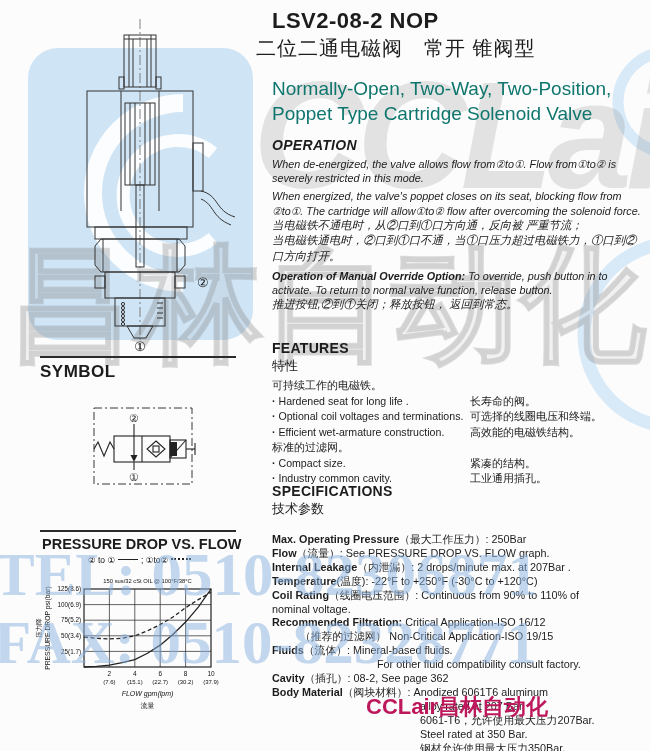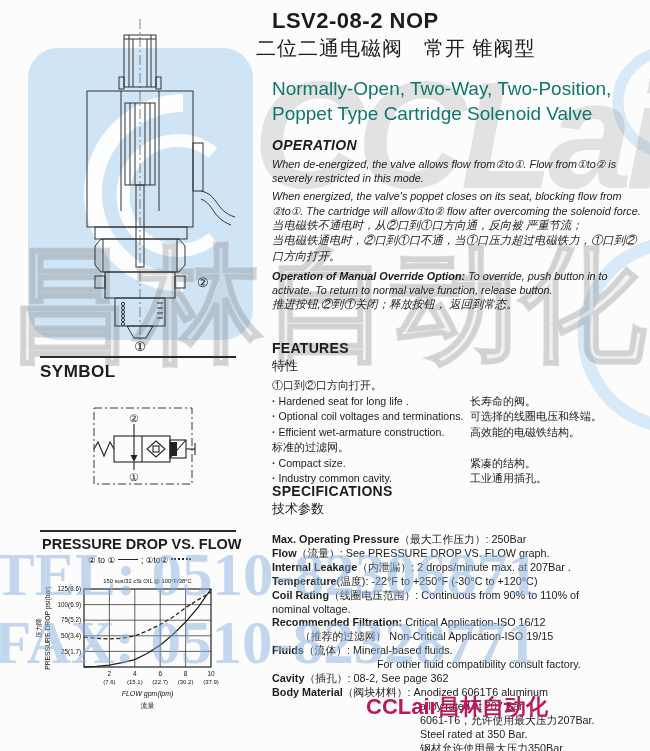--- a/index.html
+++ b/index.html
@@ -223,7 +223,7 @@
       <div class="feat-rows">
 
           <div class="feat-row">
-            <span class="feat-cn">①口到②口方向打开。</span>
+            <span class="feat-cn">可持续工作的电磁铁。</span>
           </div>
 
           <div class="feat-row">

